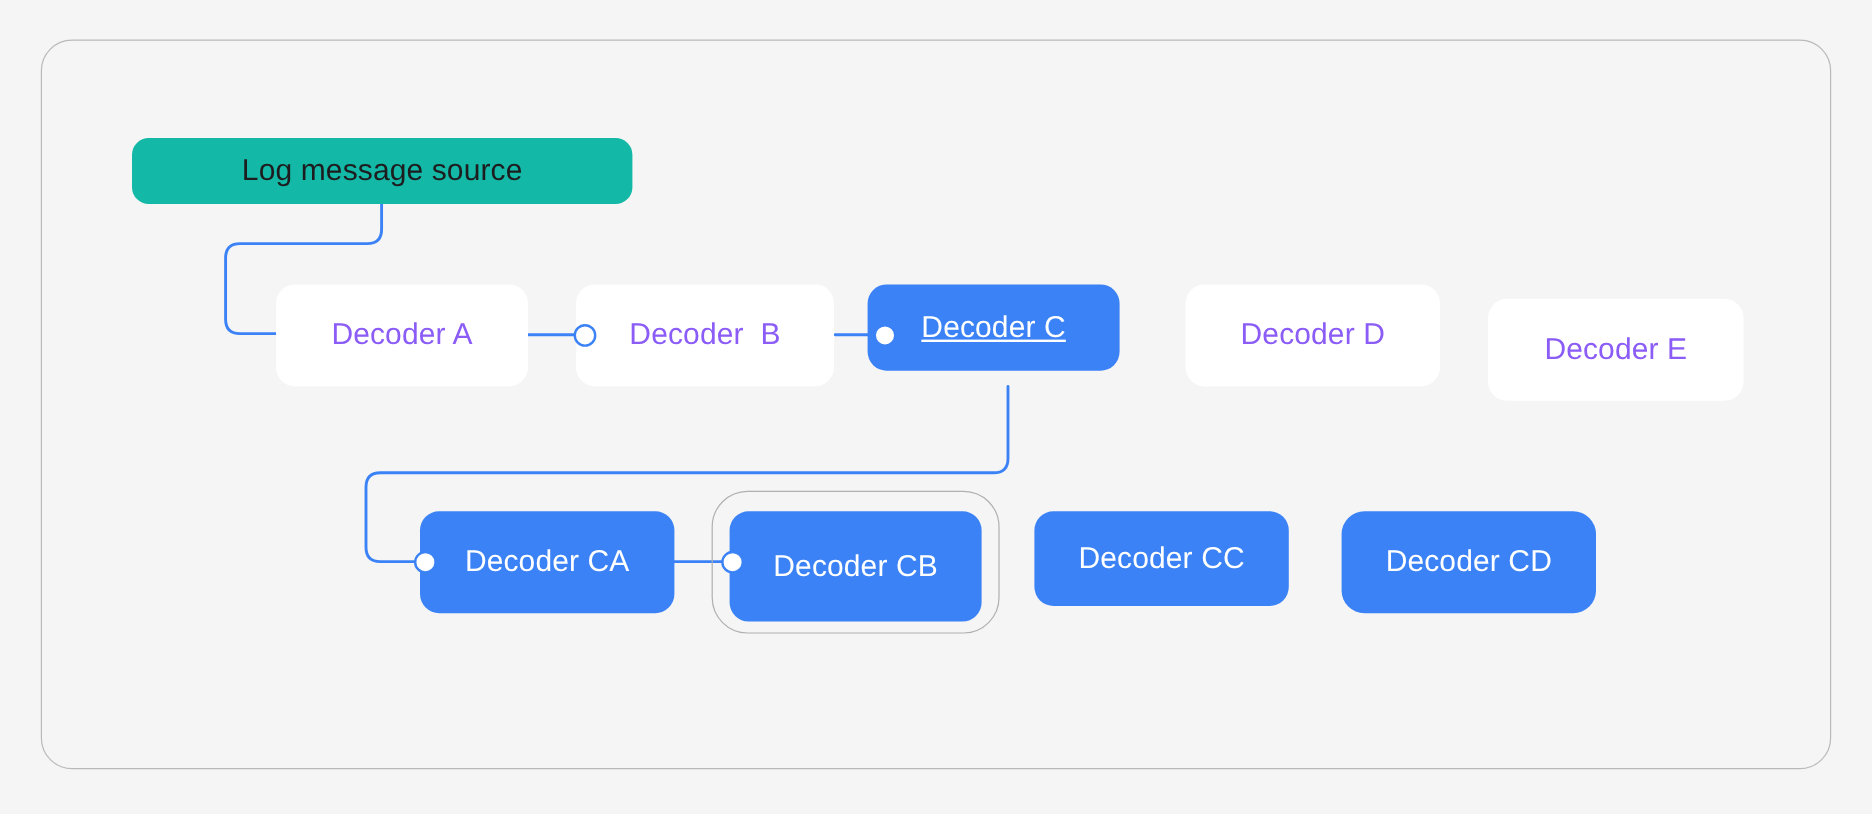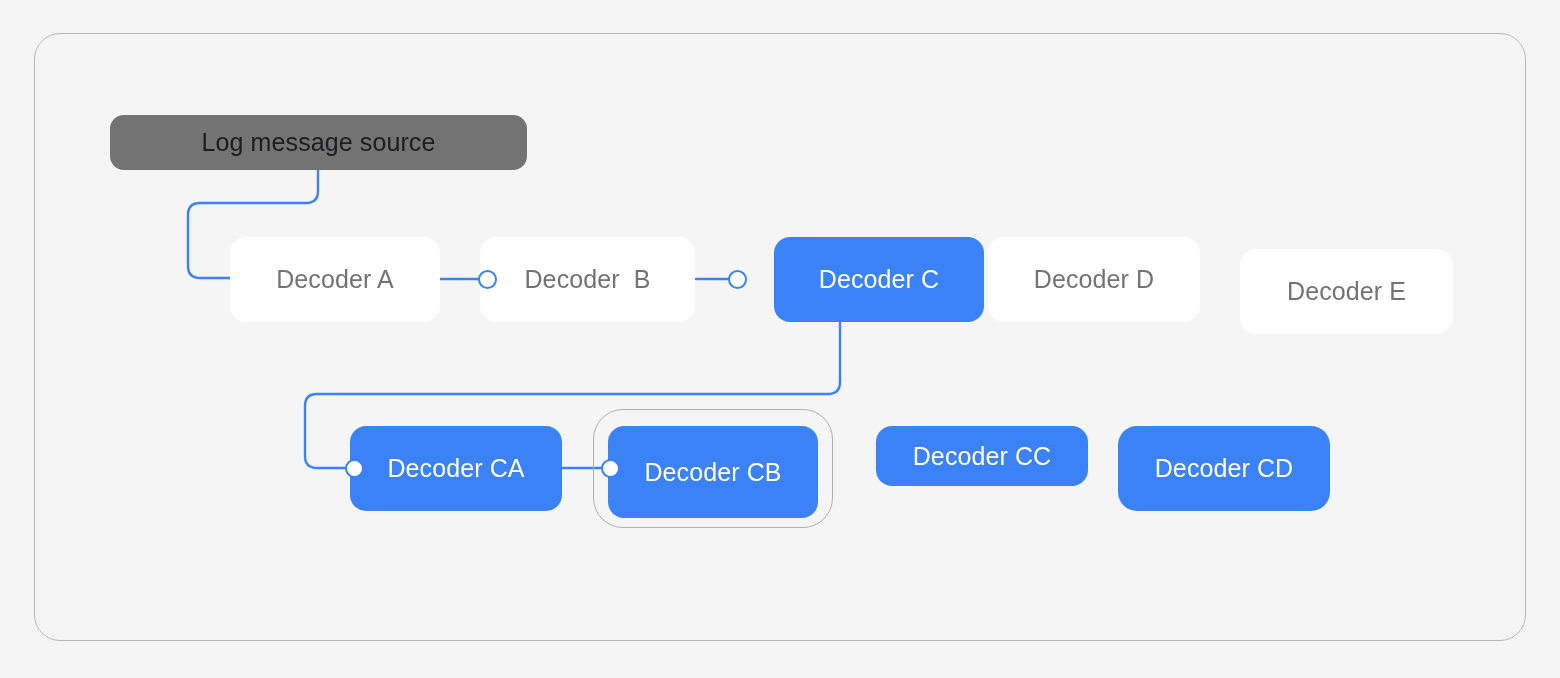--- a/index.html
+++ b/index.html
@@ -64,7 +64,7 @@
     color: #ffffff;
   }
   .node.source {
-    background: #737373;
+    background: #14b8a6;
     color: #1d1d1f;
     border-radius: 14px;
     font-size: 25px;

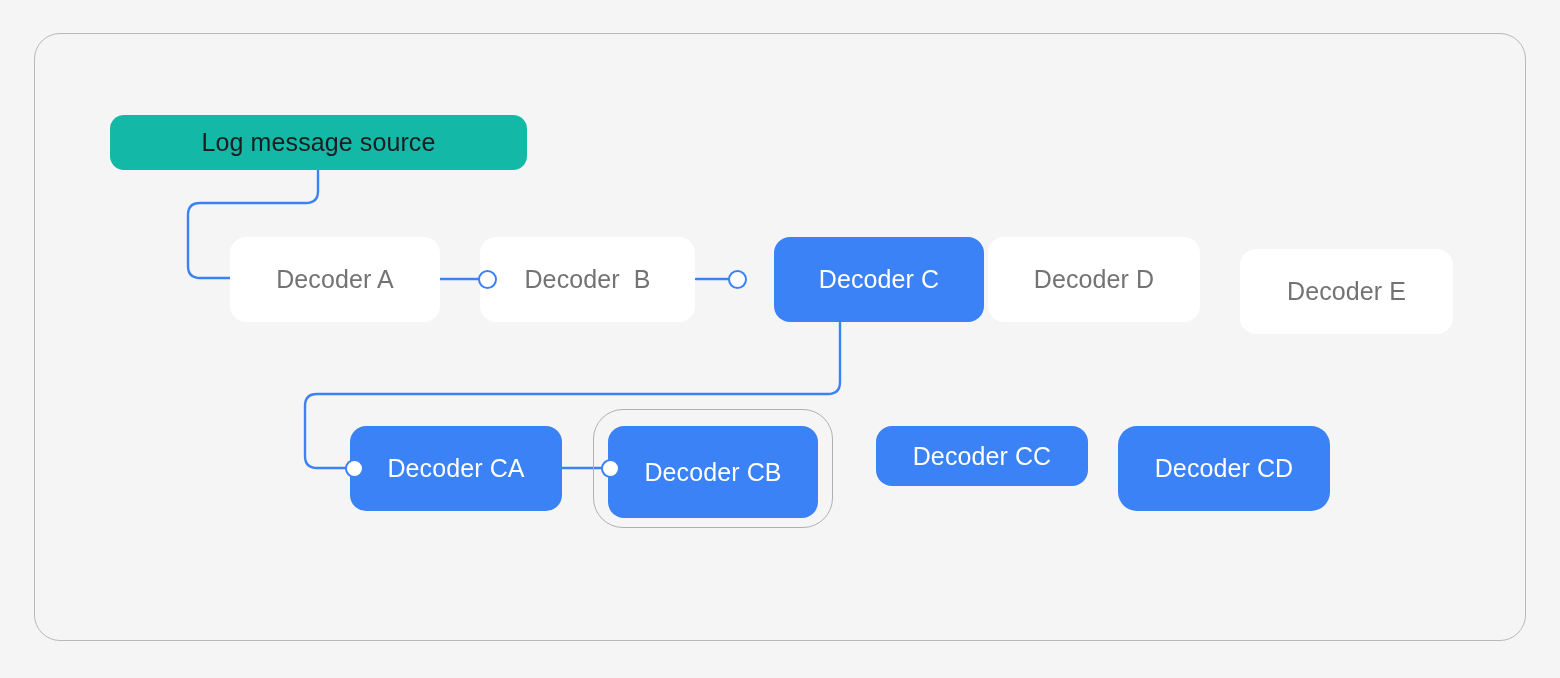--- a/index.html
+++ b/index.html
@@ -56,7 +56,7 @@
   }
   .node.light {
     background: #ffffff;
-    color: #737373;
+    color: #8b5cf6;
     text-align: right;
   }
   .node.accent {

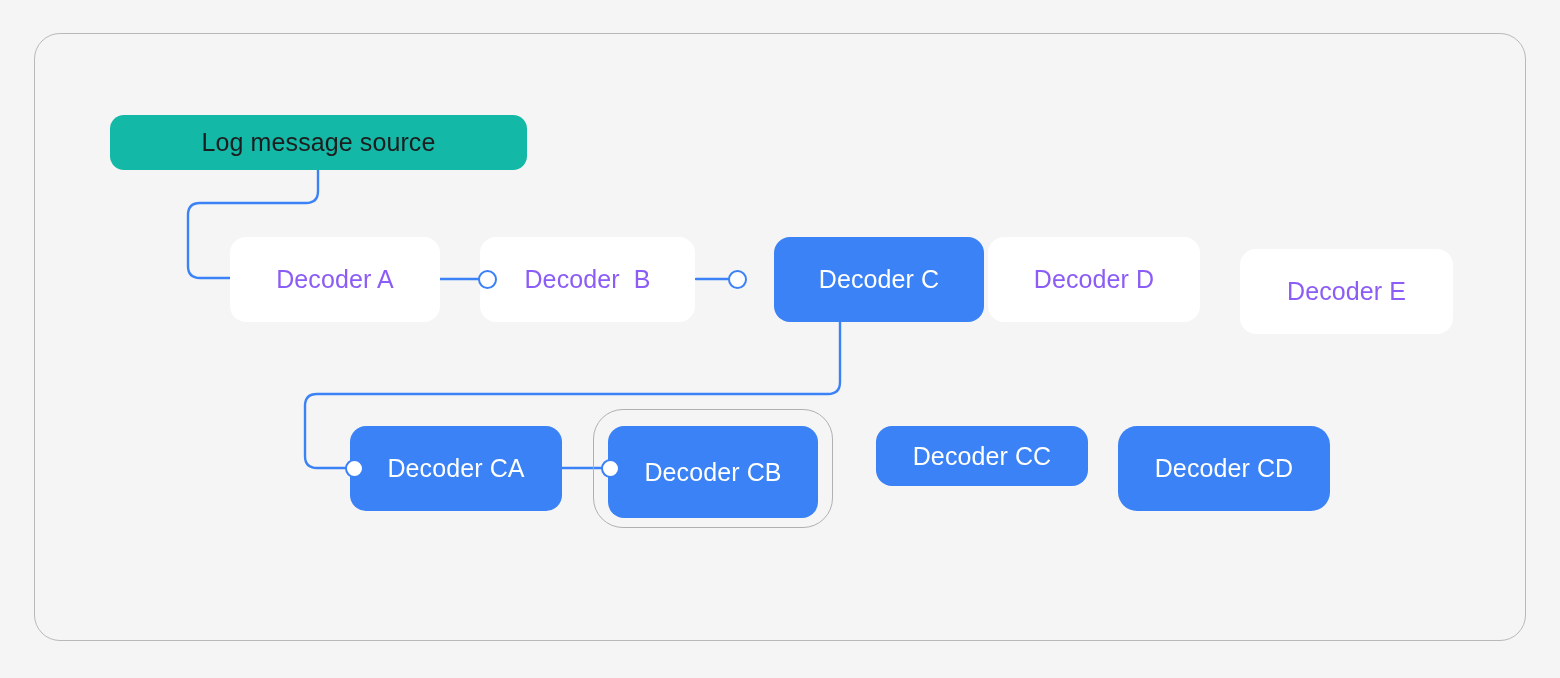--- a/index.html
+++ b/index.html
@@ -137,7 +137,7 @@
     <span>Decoder  B</span>
   </div>
 
-  <div class="node accent" style="left:774px; top:237px; width:210px; height:85px;">
+  <div class="node accent" style="left:723px; top:237px; width:210px; height:72px;text-decoration:underline;">
     <span>Decoder C</span>
   </div>
 

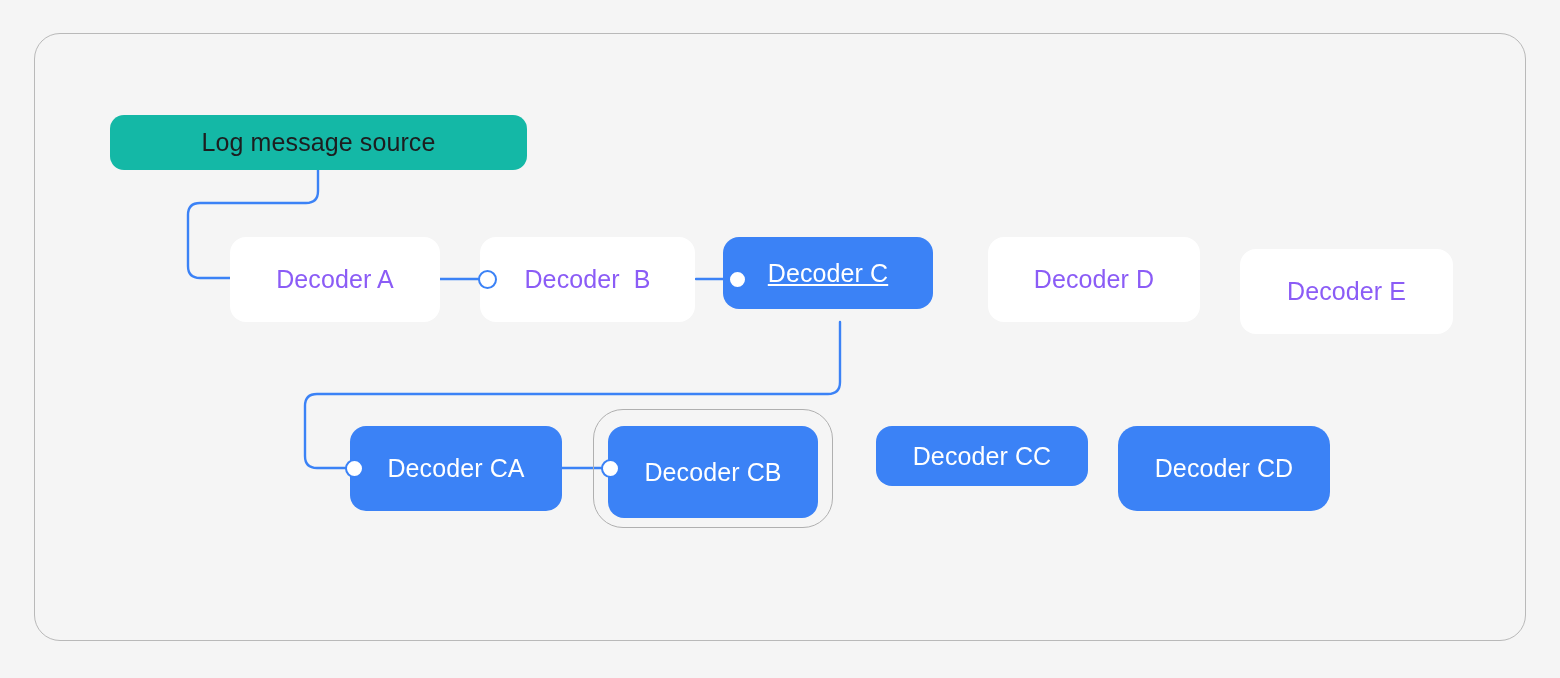--- a/index.html
+++ b/index.html
@@ -159,7 +159,7 @@
     <span>Decoder CB</span>
   </div>
 
-  <div class="node accent" style="left:862px; top:426px; width:212px; height:60px;margin-left:14px;">
+  <div class="node accent" style="left:862px; top:426px; width:212px; height:79px;">
     <span>Decoder CC</span>
   </div>
 

